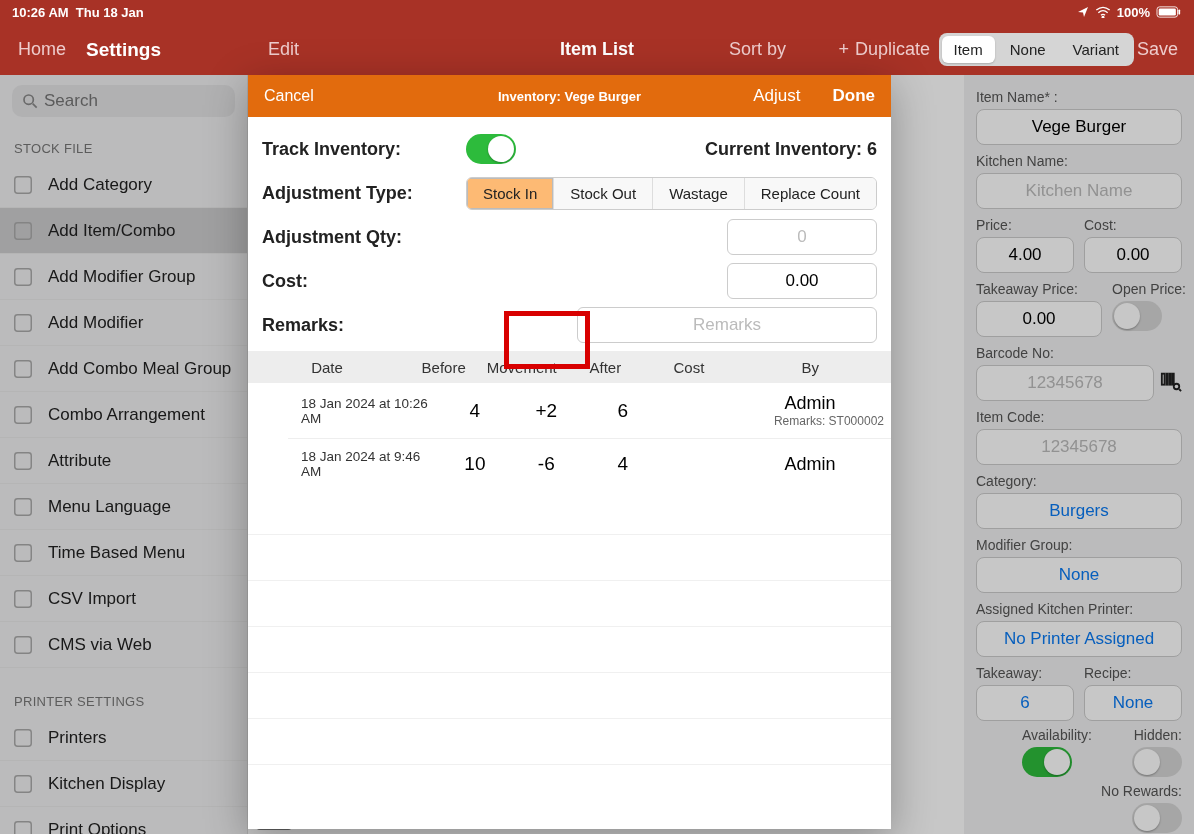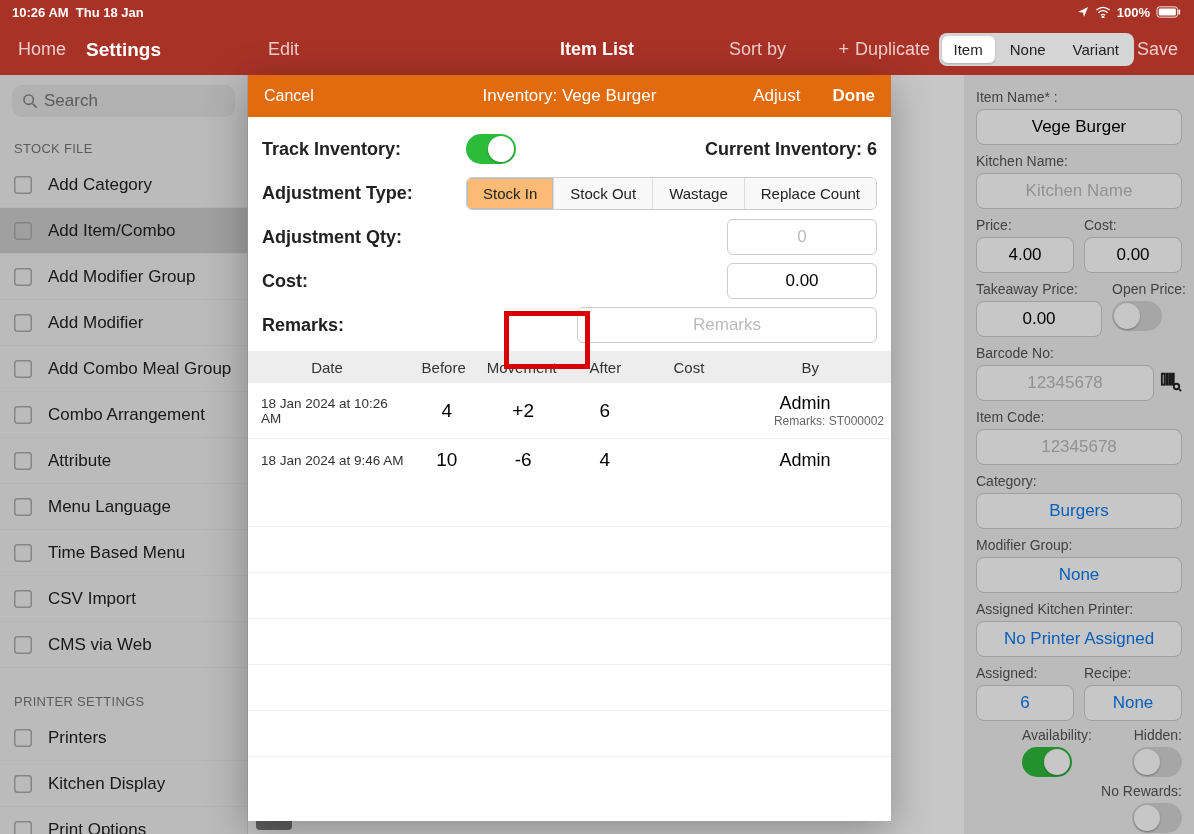--- a/index.html
+++ b/index.html
@@ -56,7 +56,7 @@
 
 .modal { position: absolute; left: 248px; top: 0; width: 643px; background: #fff; box-shadow: 0 10px 40px rgba(0,0,0,0.3); z-index: 10; }
 .modal-head { height: 42px; background: #e26b0d; color: #fff; display: flex; align-items: center; padding: 0 16px; justify-content: space-between; }
-.modal-head .mtitle { position: absolute; left: 50%; transform: translateX(-50%); font-size: 17px; font-weight: 400; }
+.modal-head .mtitle { position: absolute; left: 50%; transform: translateX(-50%); font-size: 13px; font-weight: 700; }
 .modal-head .mbtns { display: flex; gap: 32px; font-size: 17px; }
 .modal-body { padding: 12px 14px 0; }
 .mrow { display: flex; align-items: center; min-height: 40px; margin-bottom: 4px; }

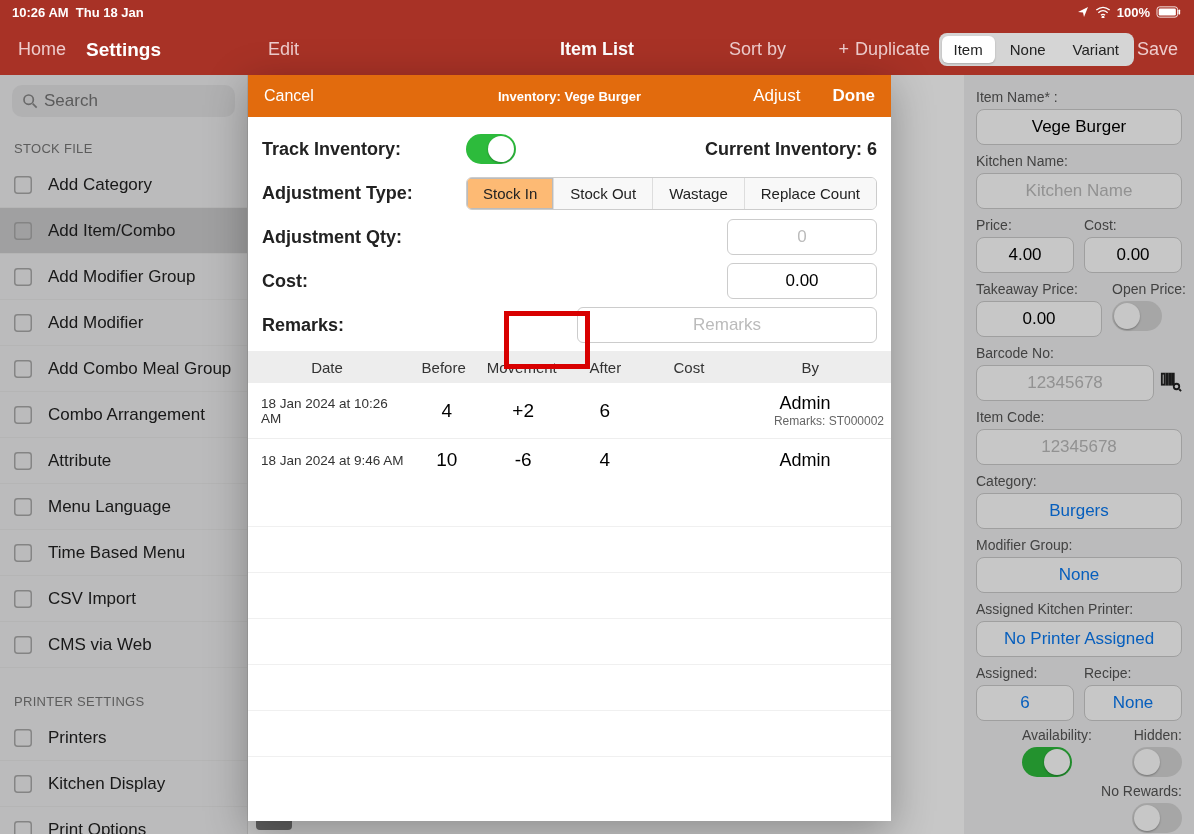--- a/index.html
+++ b/index.html
@@ -78,7 +78,7 @@
 .mcol-after { width: 94px; text-align: center; }
 .mcol-cost { width: 88px; text-align: center; }
 .mcol-by { width: 176px; text-align: center; }
-.mtable-row { display: flex; align-items: center; padding: 10px 7px; border-bottom: 1px solid #eee; font-size: 16px; }
+.mtable-row { display: flex; align-items: center; padding: 10px 7px; border-bottom: 1px solid #eee; font-size: 16px; margin-left: 40px; }
 .mtable-row:last-child{border-bottom:none;}
 .mtable-row .mcol-date { font-size: 13.5px; color: #333; padding-left:6px; text-align:left; }
 .mremarks { font-size: 12px; color: #666; text-align: right; }

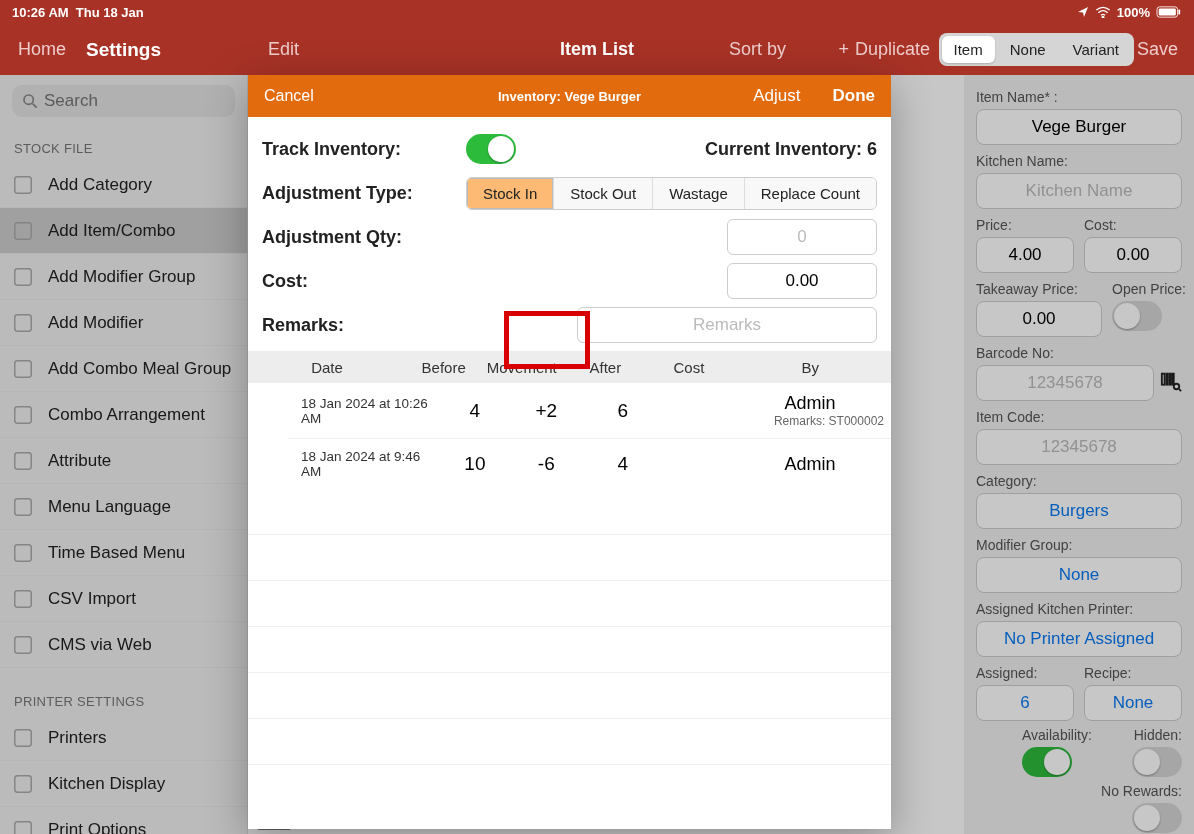--- a/index.html
+++ b/index.html
@@ -336,7 +336,7 @@
     <div class="det-inp det-btn">No Printer Assigned</div>
     <div class="det-row2">
       <div class="det-col">
-        <div class="det-lbl">Assigned:</div>
+        <div class="det-lbl">Takeaway:</div>
         <div class="det-inp det-btn">6</div>
       </div>
       <div class="det-col">

